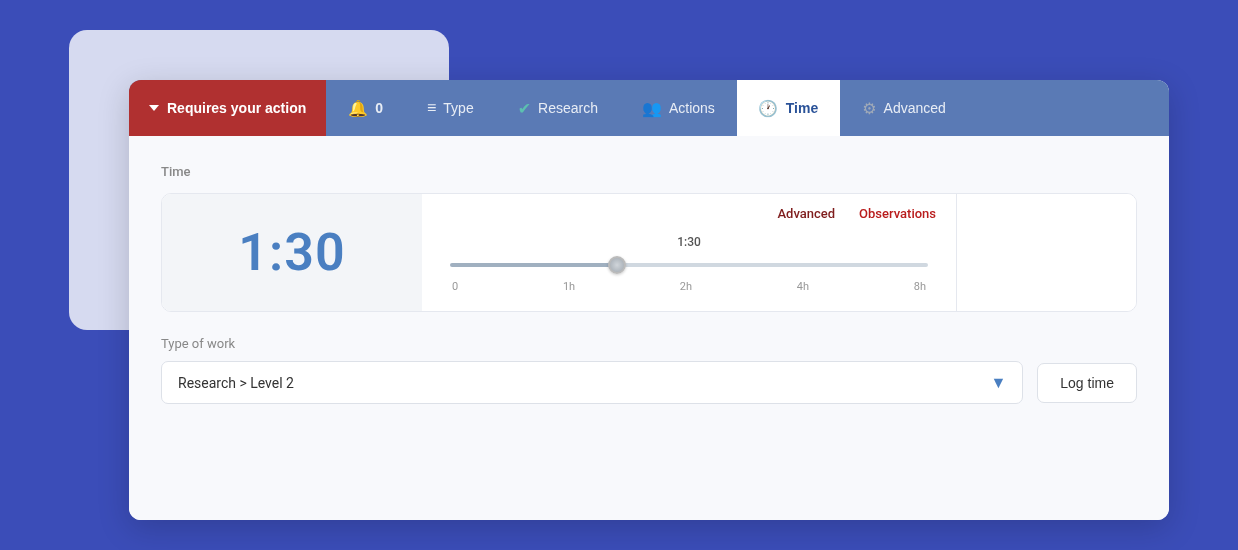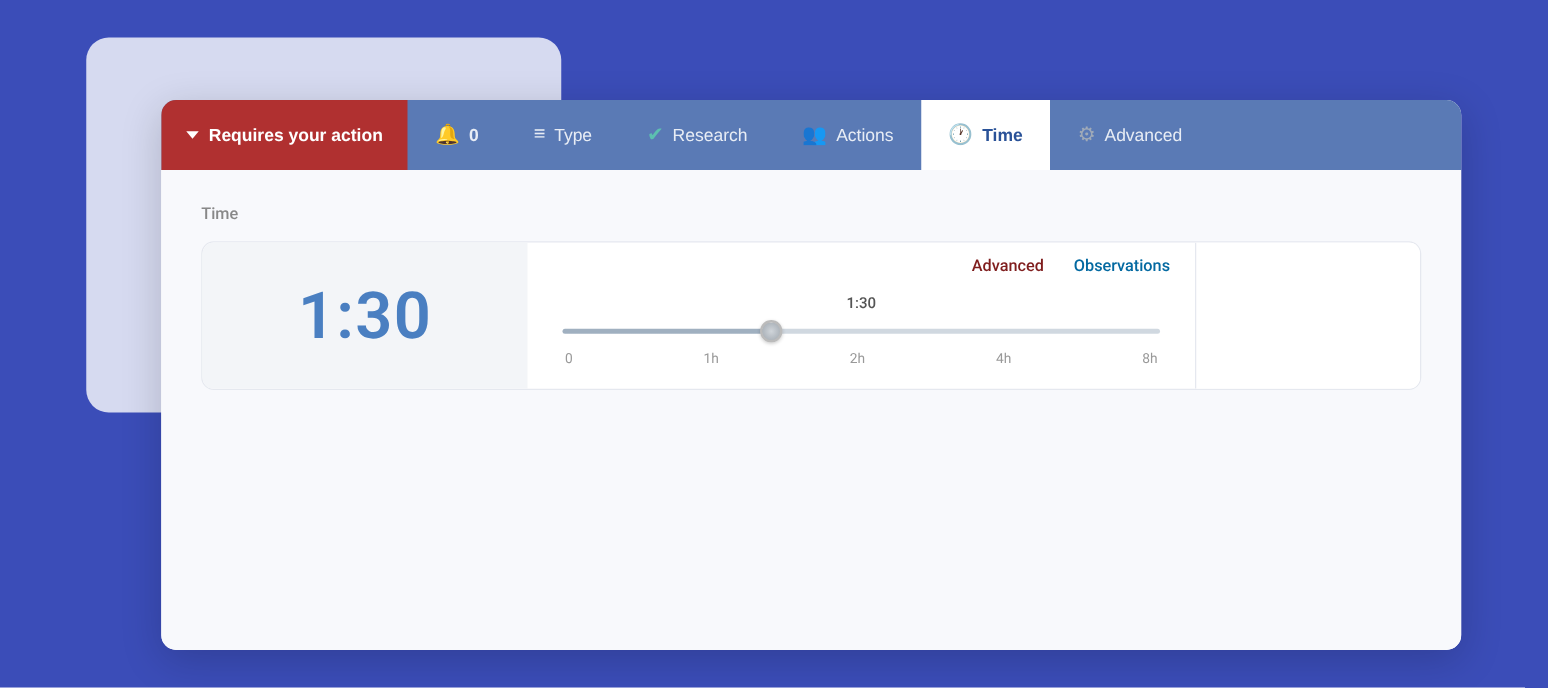--- a/index.html
+++ b/index.html
@@ -187,7 +187,7 @@
     }
 
     .tab-link.muted {
-      color: #0369a1;
+      color: #b91c1c;
     }
 
     .slider-container {

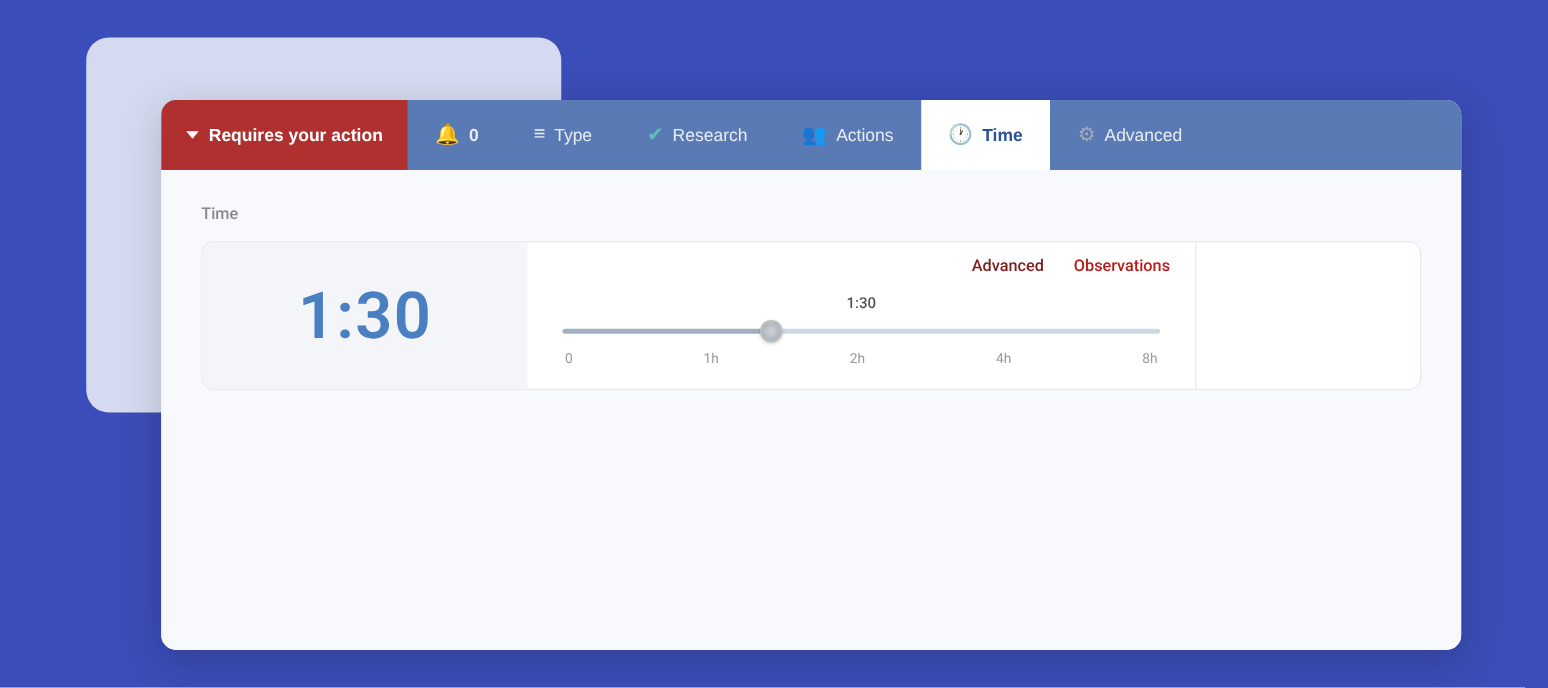--- a/index.html
+++ b/index.html
@@ -395,6 +395,16 @@
         <div class="observations-panel"></div>
       </div>
 
+      <div class="work-type-section">
+        <div class="work-type-label">Type of work</div>
+        <div class="work-type-row">
+          <div class="work-type-select">
+            <span>Research &gt; Level 2</span>
+            <span class="dropdown-arrow">▼</span>
+          </div>
+          <button class="log-time-btn">Log time</button>
+        </div>
+      </div>
     </div>
   </div>
 </div>

